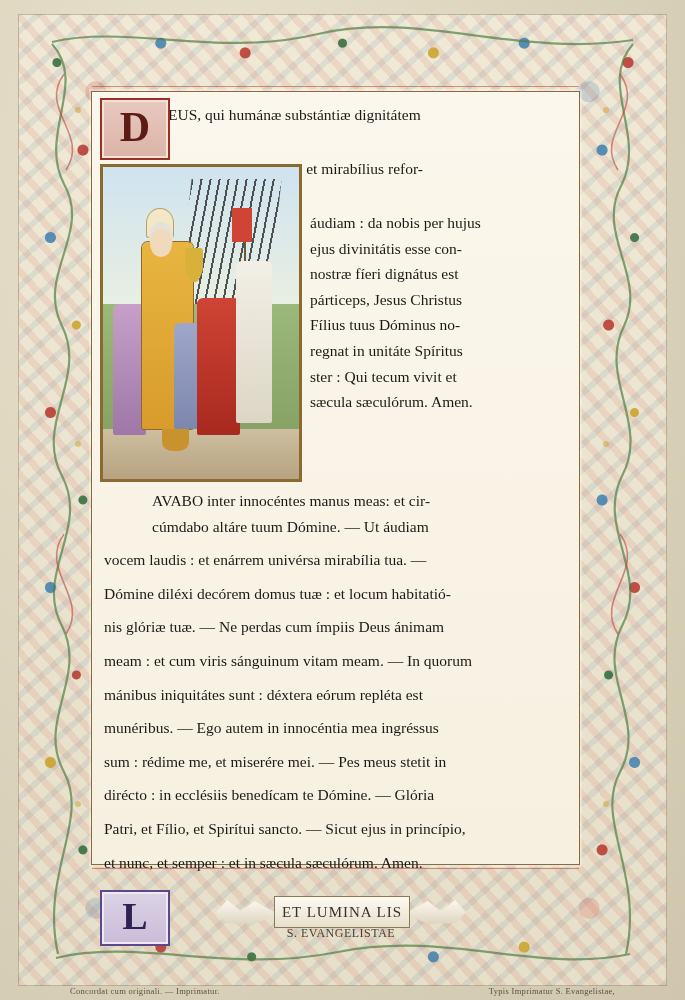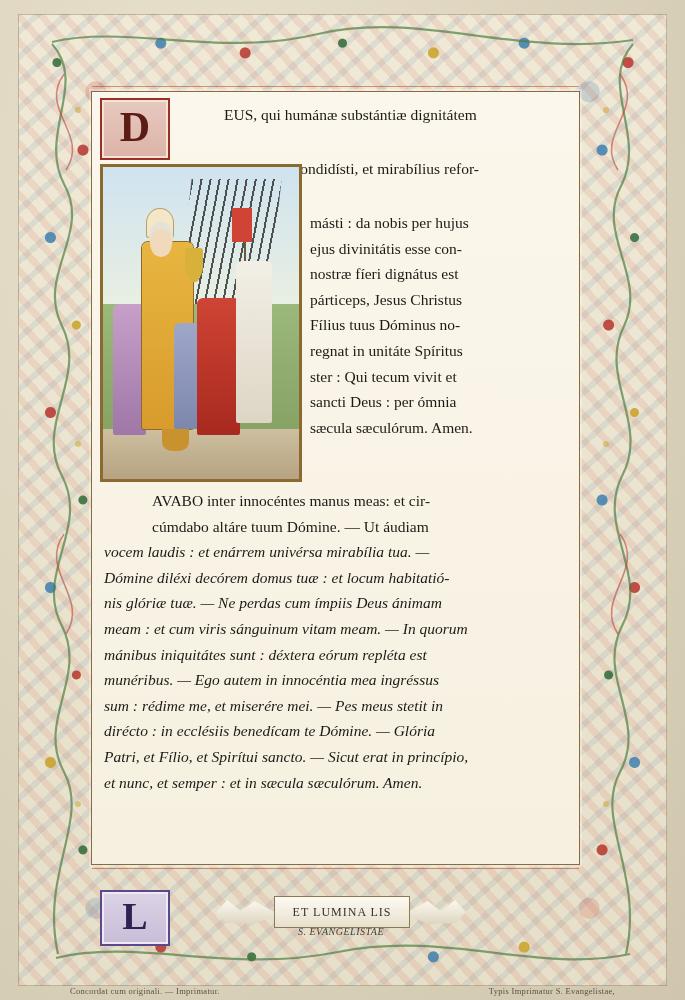--- a/index.html
+++ b/index.html
@@ -135,7 +135,7 @@
     text-align:justify;text-justify:inter-word;
     margin:0;
   }
-  .para1{margin-left:120px;min-height:54px;}
+  .para1{margin-left:64px;min-height:54px;}
   .para1-wrap{margin-left:206px;}
   .para2-first{margin-left:48px;}
   .para2{margin-top:0;font-style:italic;}

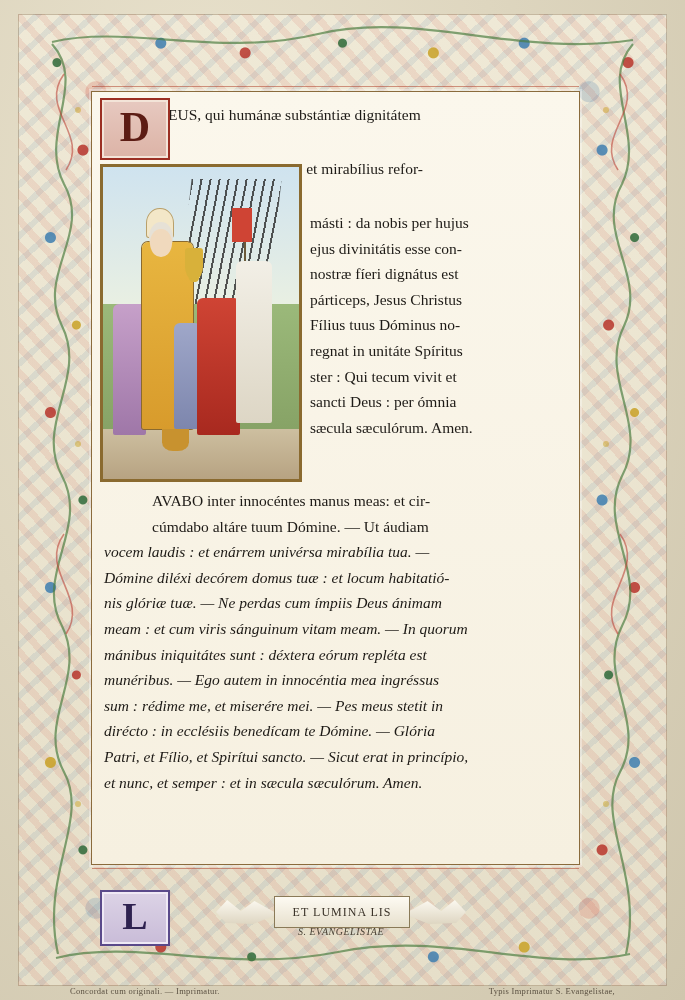--- a/index.html
+++ b/index.html
@@ -233,7 +233,7 @@
       <div>
         <p class="para para1">EUS, qui humánæ substántiæ dignitátem</p>
         <p class="para para1">mirabíliter condidísti, et mirabílius refor-</p>
-        <p class="para para1-wrap">másti : da nobis per hujus</p>
+        <p class="para para1-wrap">áudiam : da nobis per hujus</p>
         <p class="para para1-wrap">ejus divinitátis esse con-</p>
         <p class="para para1-wrap">nostræ fíeri dignátus est</p>
         <p class="para para1-wrap">párticeps, Jesus Christus</p>

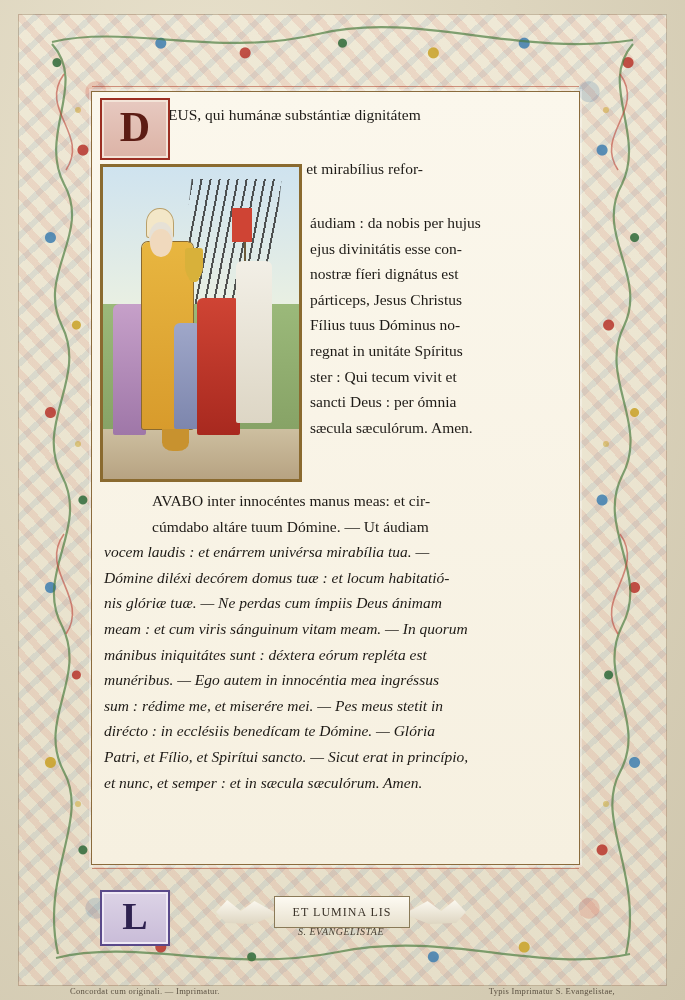--- a/index.html
+++ b/index.html
@@ -240,7 +240,6 @@
         <p class="para para1-wrap">Fílius tuus Dóminus no-</p>
         <p class="para para1-wrap">regnat in unitáte Spíritus</p>
         <p class="para para1-wrap">ster : Qui tecum vivit et</p>
-        <p class="para para1-wrap">sancti Deus : per ómnia</p>
         <p class="para para1-wrap">sæcula sæculórum. Amen.</p>
       </div>
 

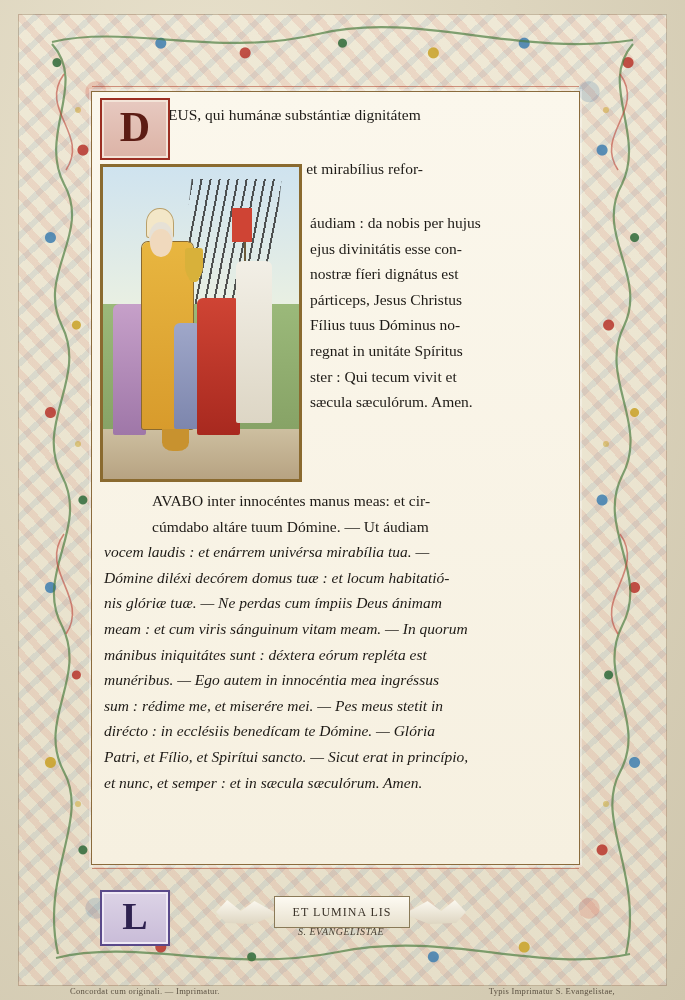--- a/index.html
+++ b/index.html
@@ -138,7 +138,7 @@
   .para1{margin-left:64px;min-height:54px;}
   .para1-wrap{margin-left:206px;}
   .para2-first{margin-left:48px;}
-  .para2{margin-top:0;font-style:italic;}
+  .para2{margin-top:8px;}
   .block2{position:absolute;left:0;top:396px;width:100%;padding:0 12px;box-sizing:border-box;}
 
   

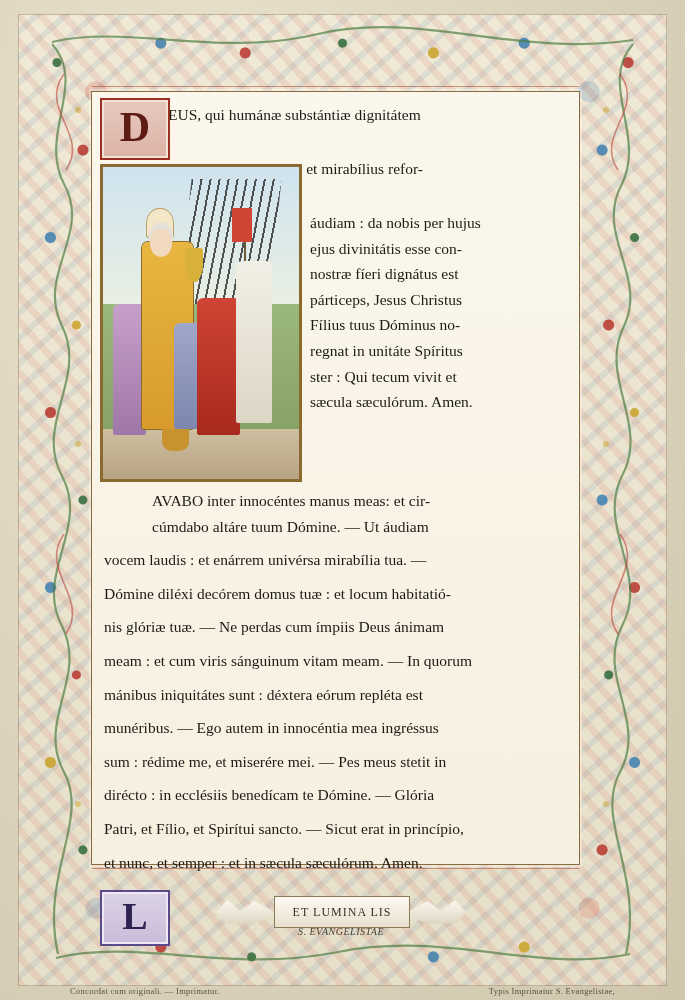--- a/index.html
+++ b/index.html
@@ -255,7 +255,7 @@
         <p class="para para2">munéribus. — Ego autem in innocéntia mea ingréssus</p>
         <p class="para para2">sum : rédime me, et miserére mei. — Pes meus stetit in</p>
         <p class="para para2">dirécto : in ecclésiis benedícam te Dómine. — Glória</p>
-        <p class="para para2">Patri, et Fílio, et Spirítui sancto. — Sicut erat in princípio,</p>
+        <p class="para para2">Patri, et Fílio, et Spirítui sancto. — Sicut ejus in princípio,</p>
         <p class="para para2">et nunc, et semper : et in sæcula sæculórum. Amen.</p>
       </div>
 

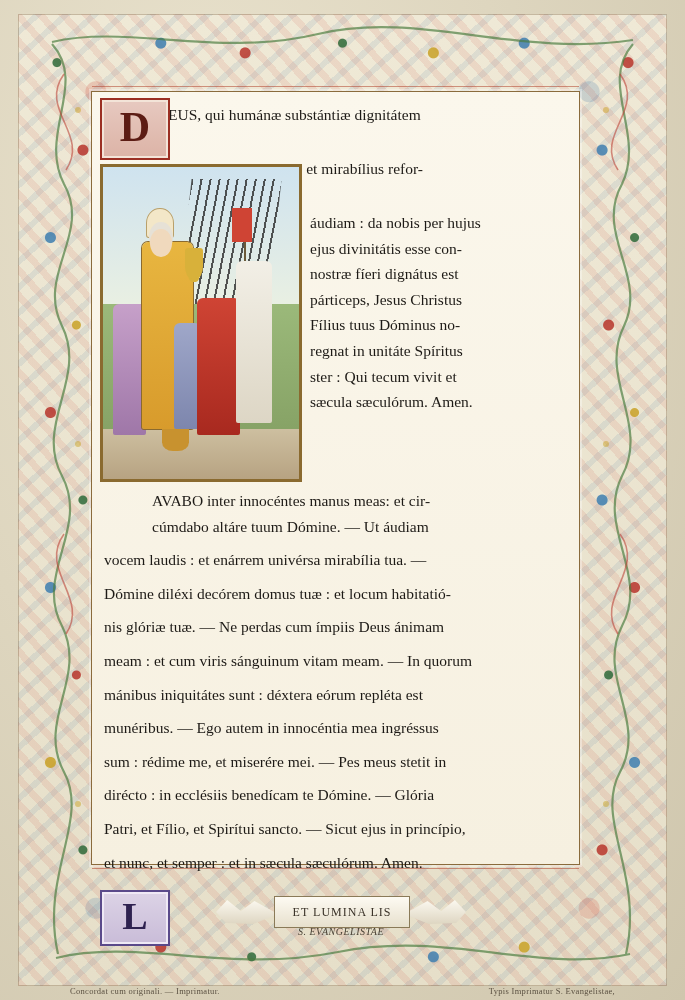--- a/index.html
+++ b/index.html
@@ -150,7 +150,7 @@
     background:linear-gradient(#fdfaf2,#e7e0cd);
     border:1px solid #8a7a58;
     display:flex;align-items:center;justify-content:center;
-    font-size:12px;letter-spacing:1px;color:#3a3228;
+    font-size:15px;letter-spacing:1px;color:#3a3228;
   }
   .wing{position:absolute;top:22px;width:62px;height:24px;
     background:linear-gradient(#fbf8ef,#ded6c2);

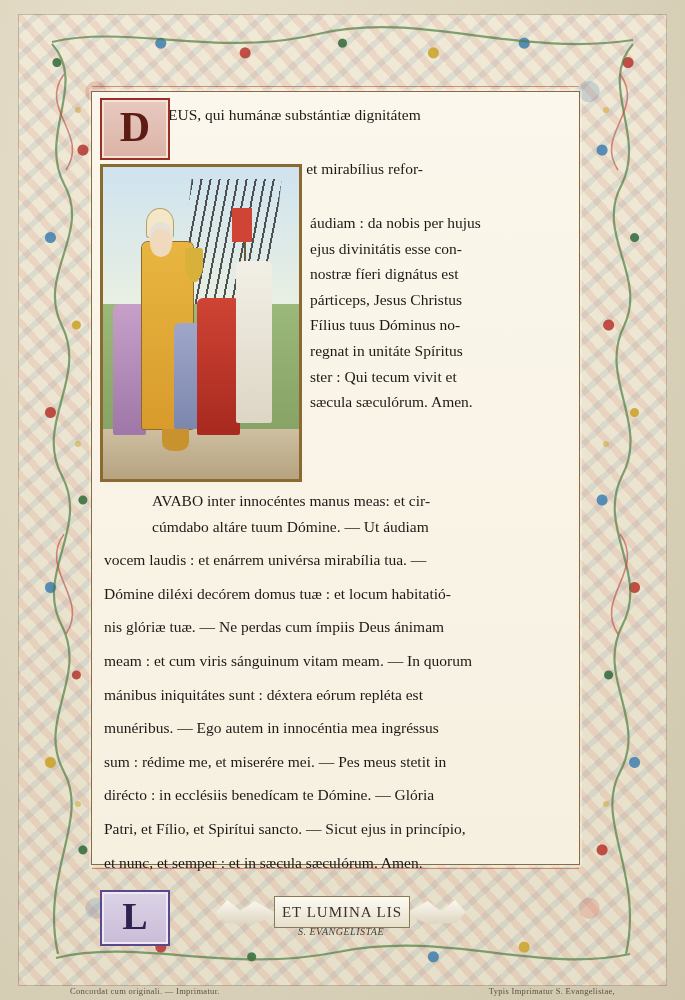--- a/index.html
+++ b/index.html
@@ -160,7 +160,7 @@
   .wing.right{right:0;transform:scaleX(-1);}
   .emblem-sub{
     position:absolute;left:58px;top:48px;width:134px;text-align:center;
-    font-size:10px;color:#4a4236;letter-spacing:.5px;font-style:italic;
+    font-size:12px;color:#4a4236;letter-spacing:.5px;
   }
 
   

